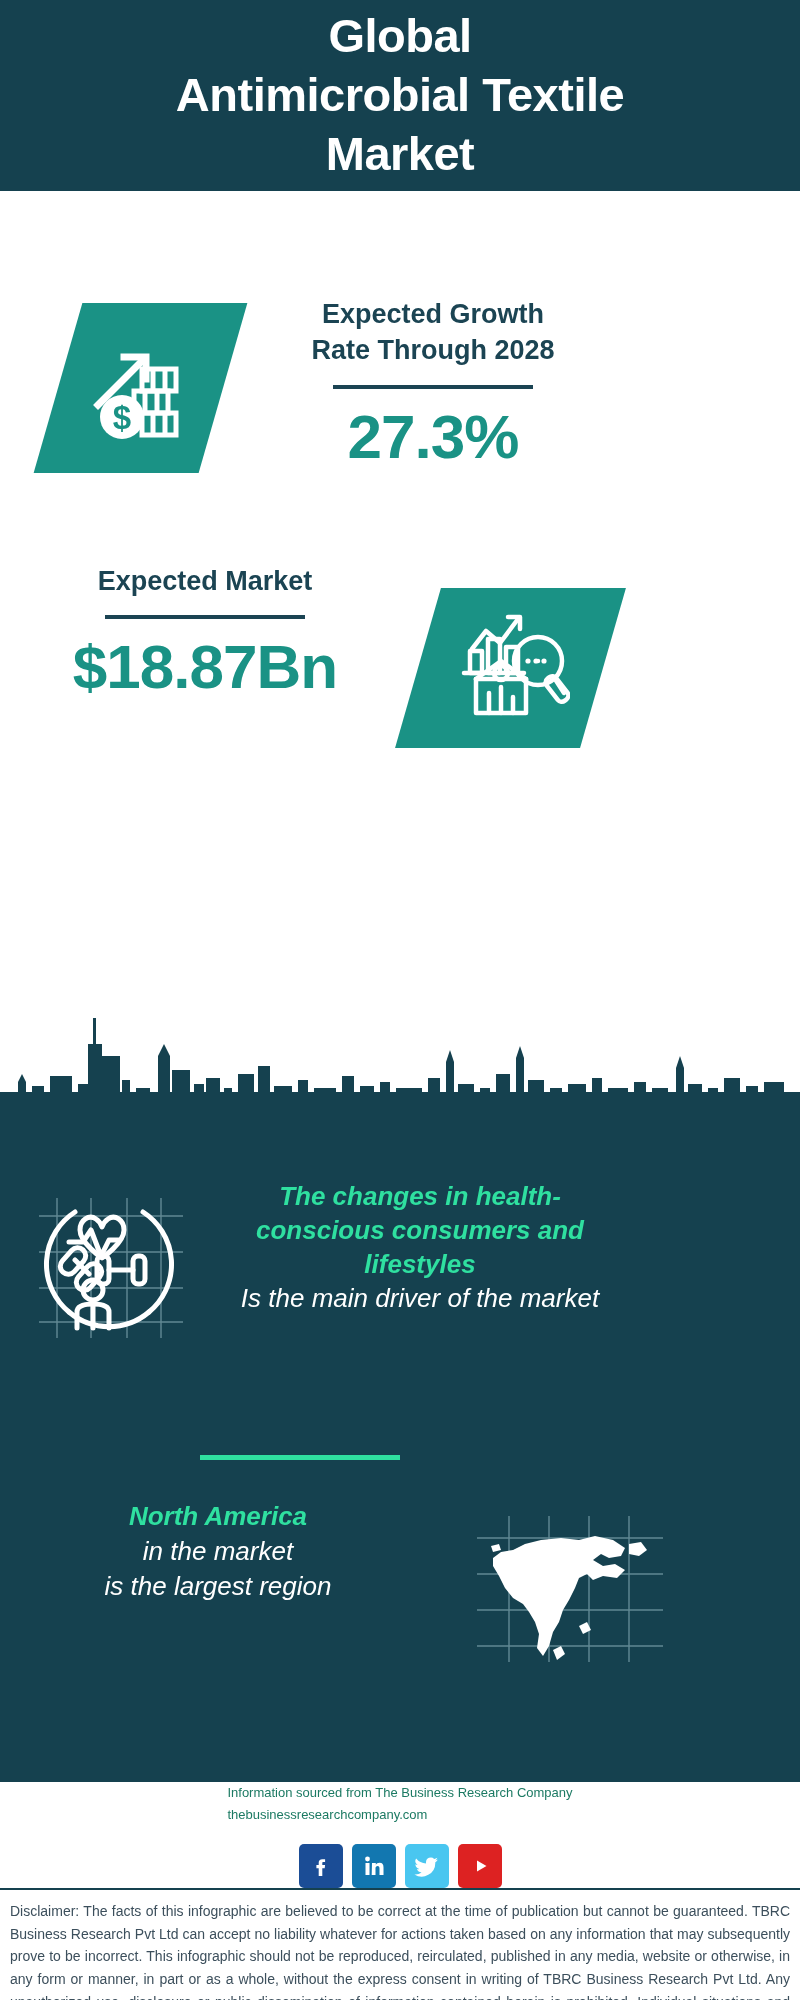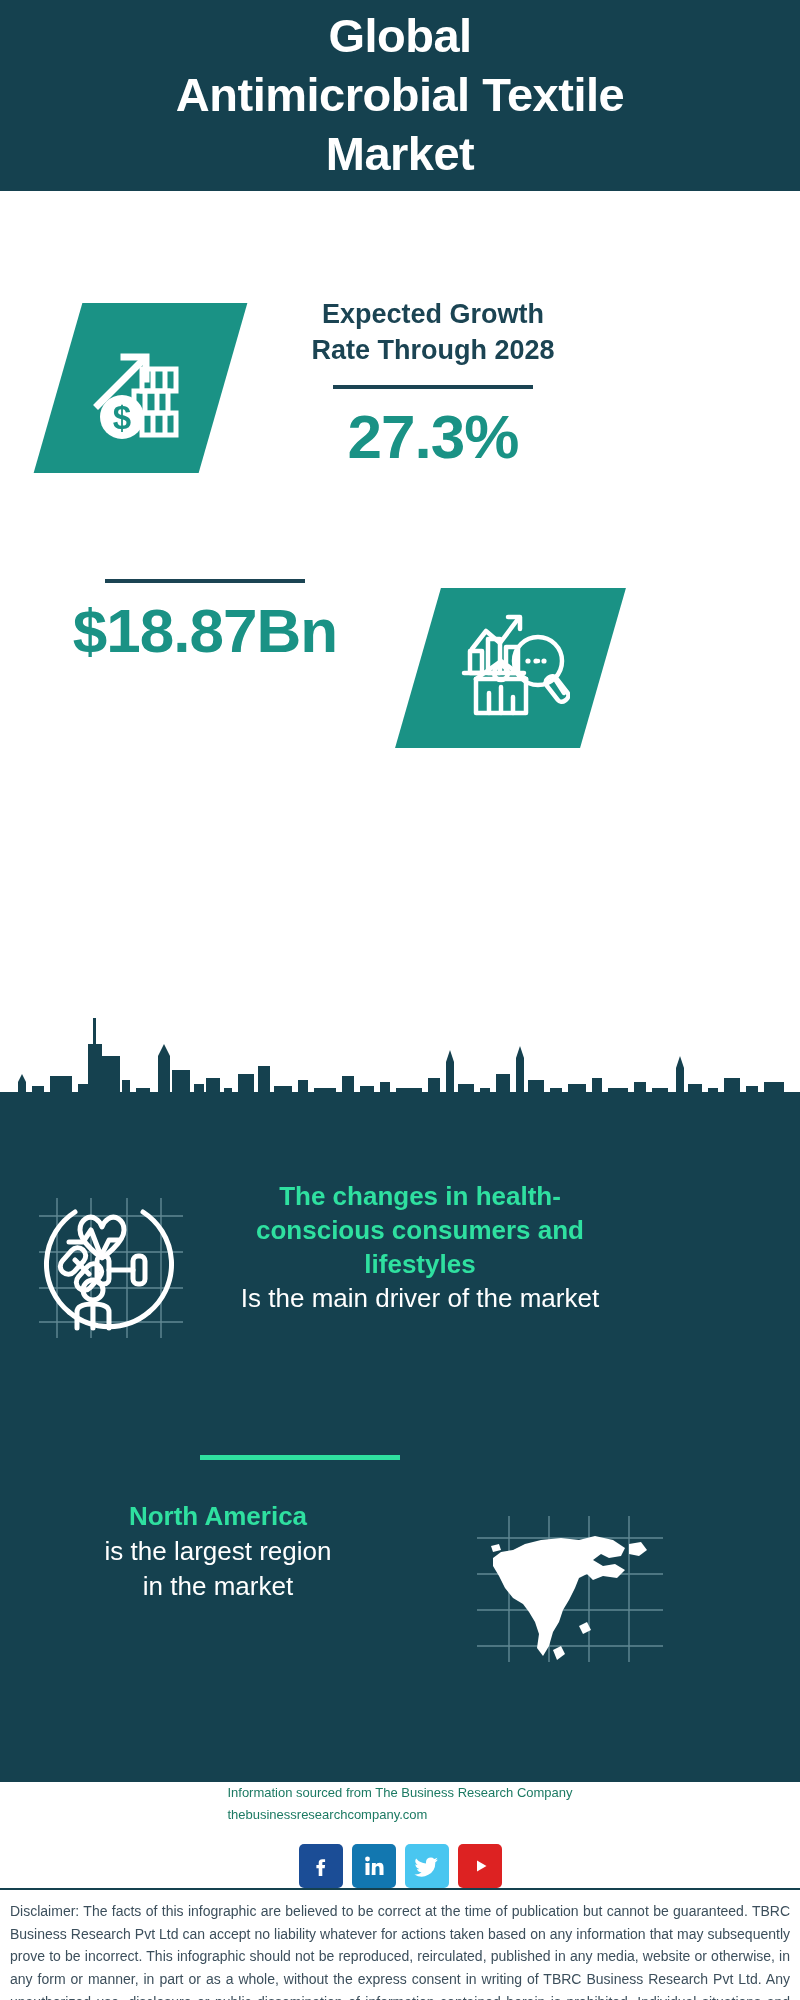--- a/index.html
+++ b/index.html
@@ -232,6 +232,7 @@
     </div>
 
     <div class="stat-block stat-size">
+      <div class="stat-title">Expected Market</div>
       <div class="stat-rule"></div>
       <div class="stat-value">$18.87Bn</div>
     </div>

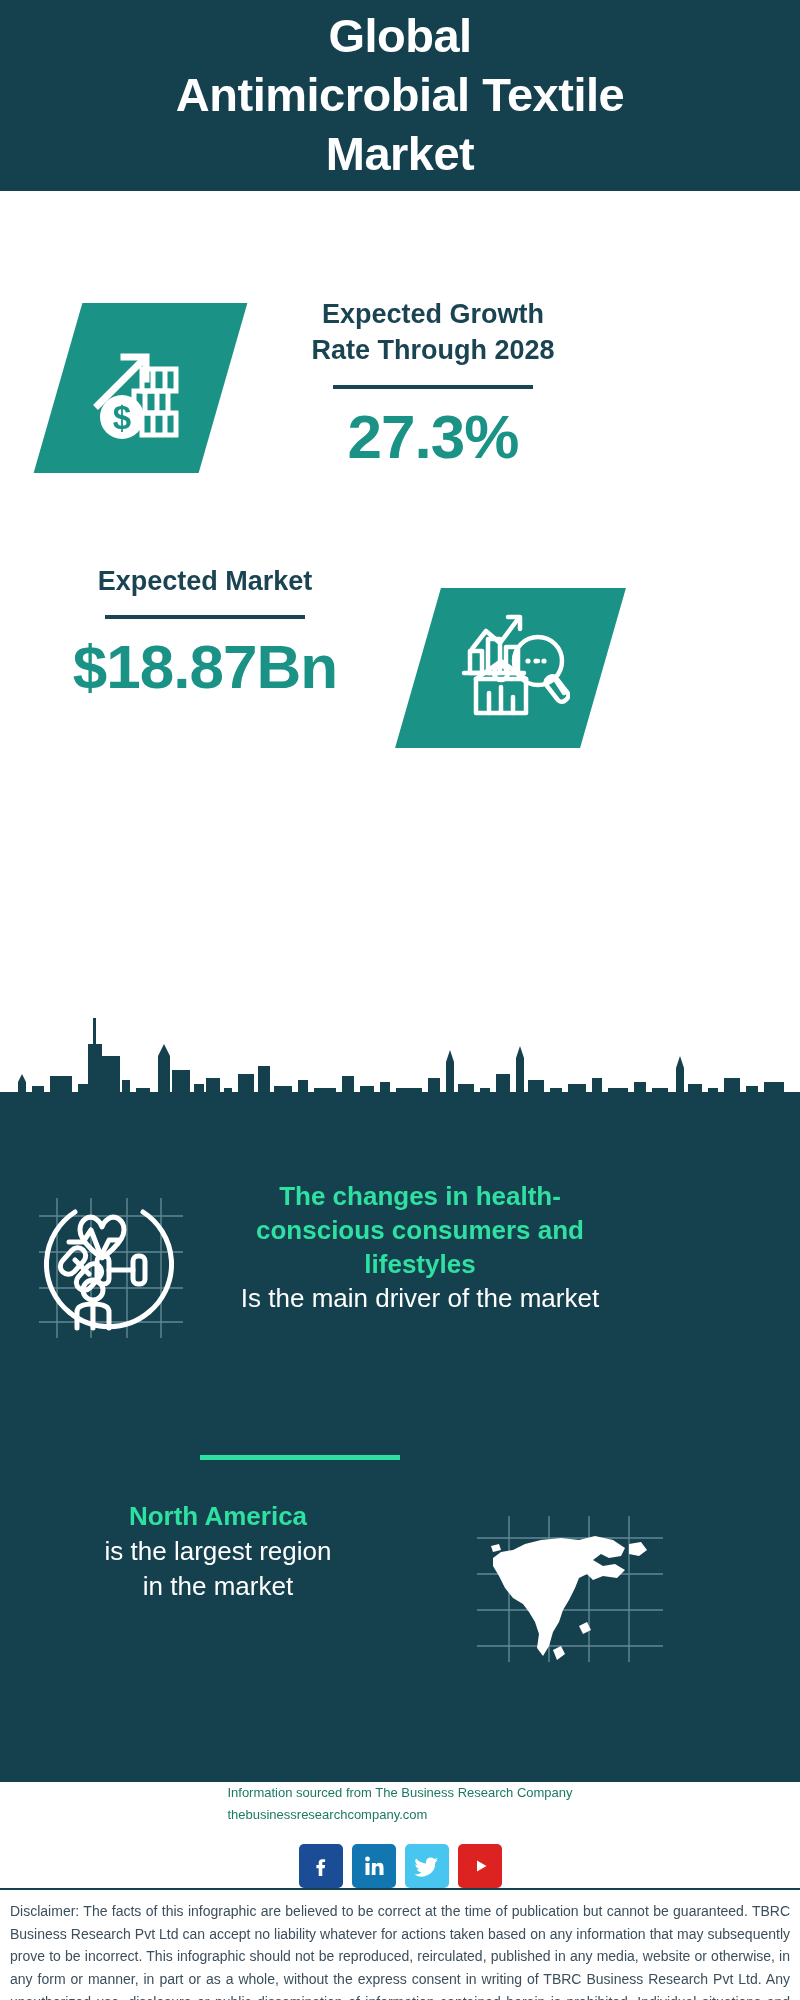--- a/index.html
+++ b/index.html
@@ -98,6 +98,7 @@
     left: 0; top: 1100px;
     width: 800px; height: 680px;
     background: #15414f;
+    font-style: italic;
   }
 
   

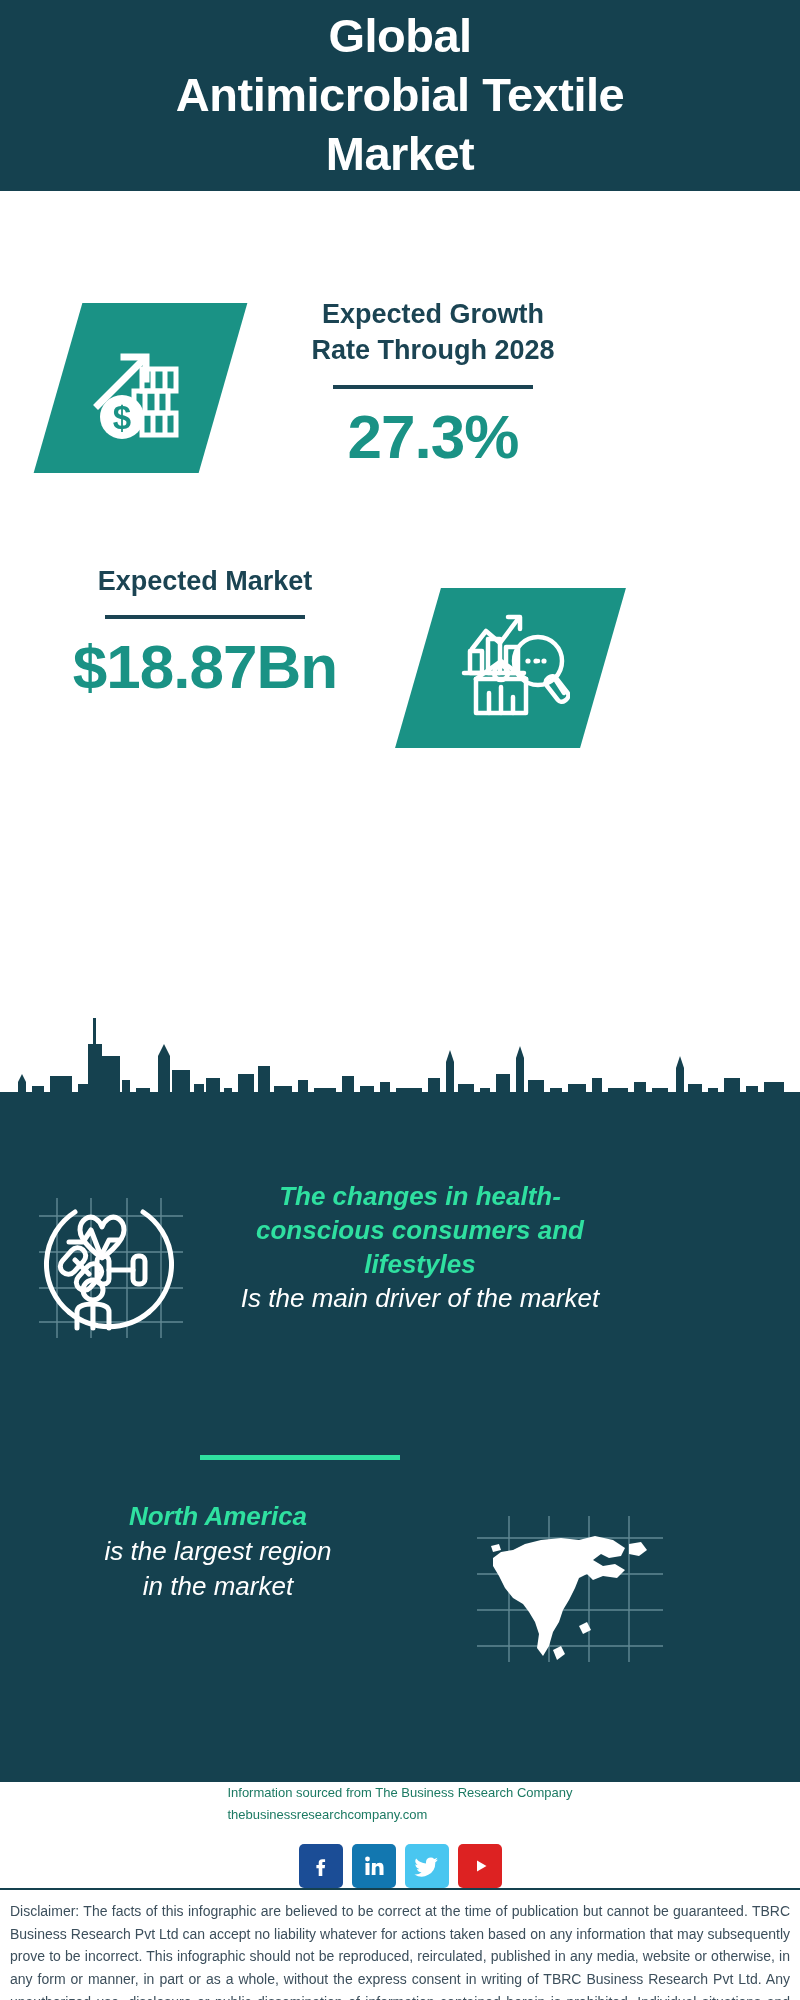--- a/index.html
+++ b/index.html
@@ -359,8 +359,8 @@
     <div class="region-row">
       <div class="region-text">
         <div class="accent-text">North America</div>
+        <div class="plain-text">in the market</div>
         <div class="plain-text">is the largest region</div>
-        <div class="plain-text">in the market</div>
       </div>
       <div class="region-map-wrap">
         <svg width="190" height="150" viewBox="0 0 190 150">

